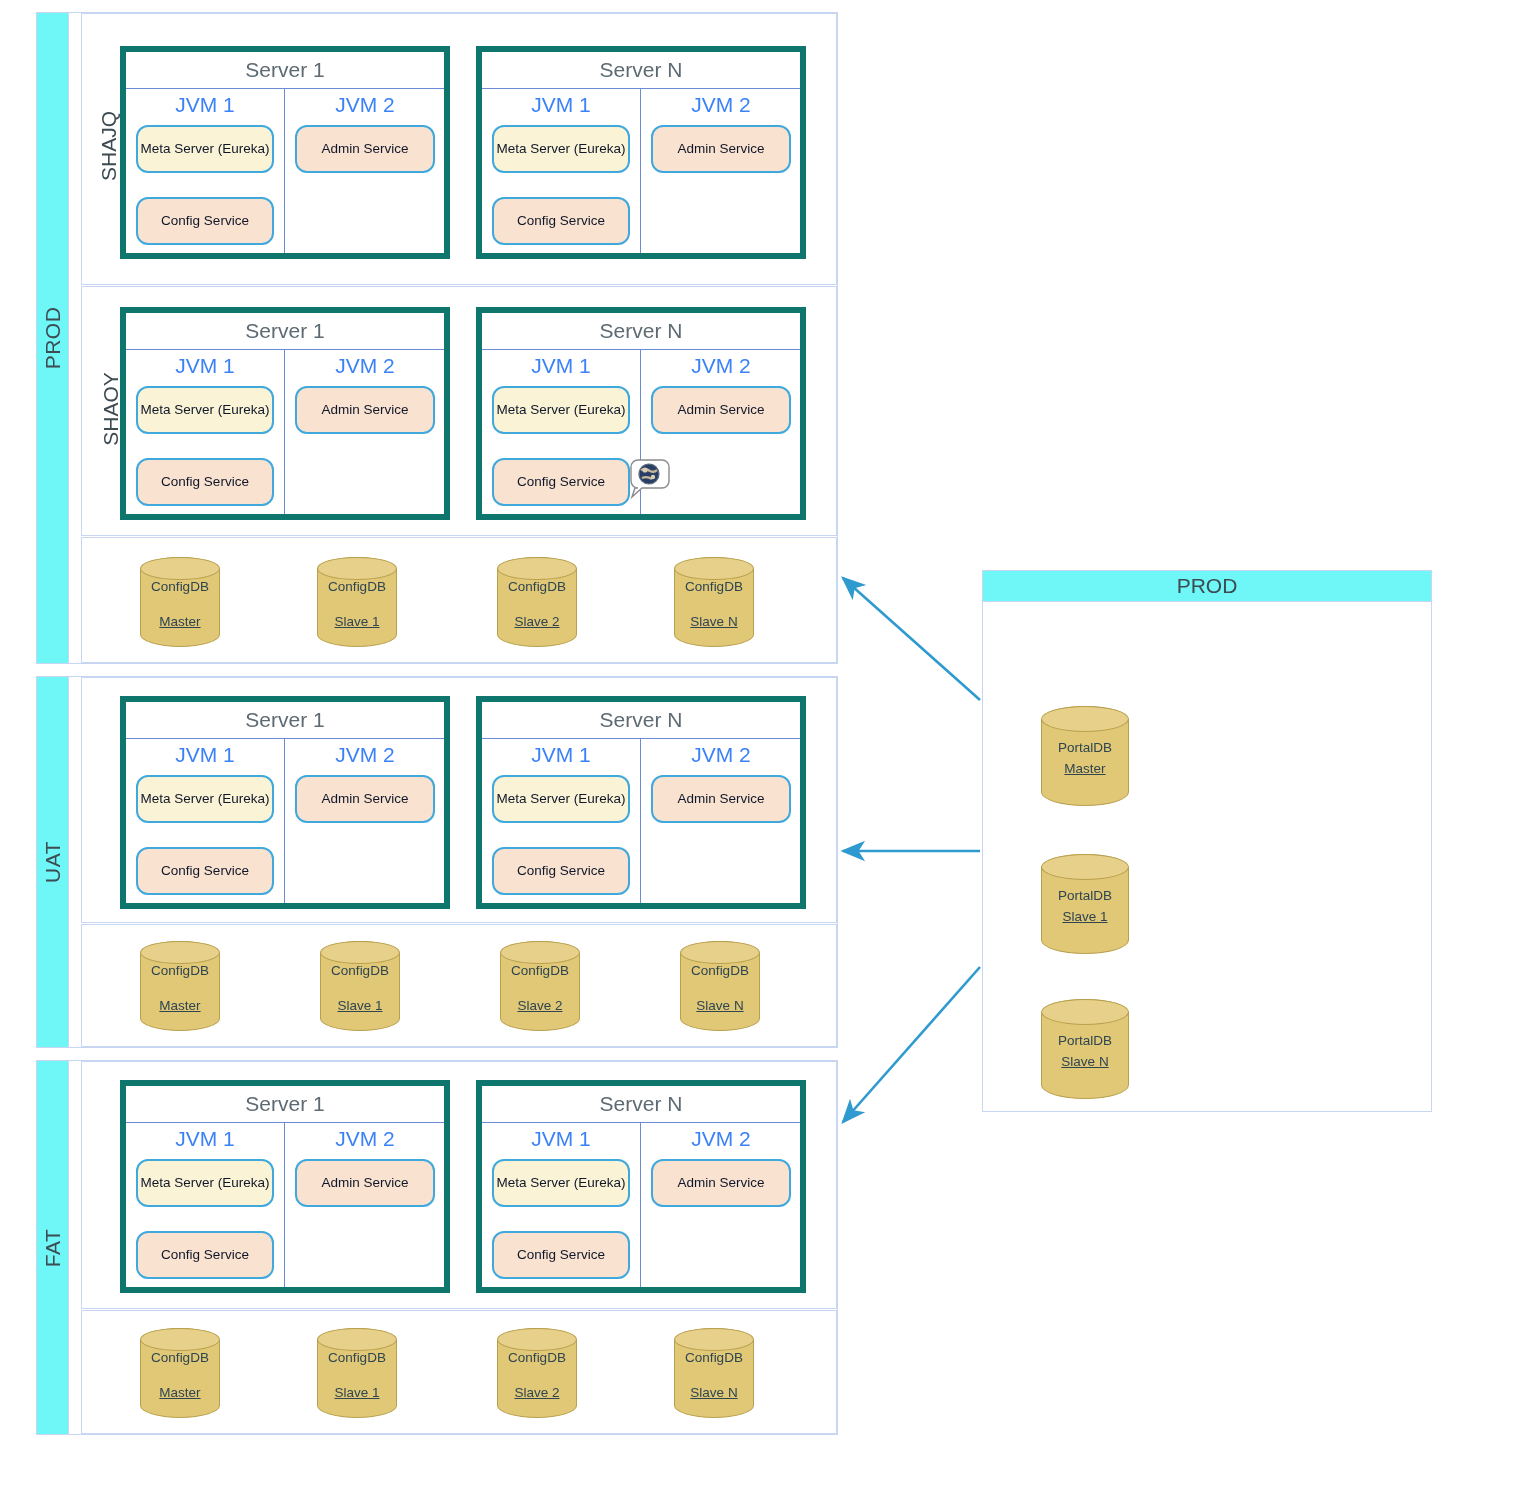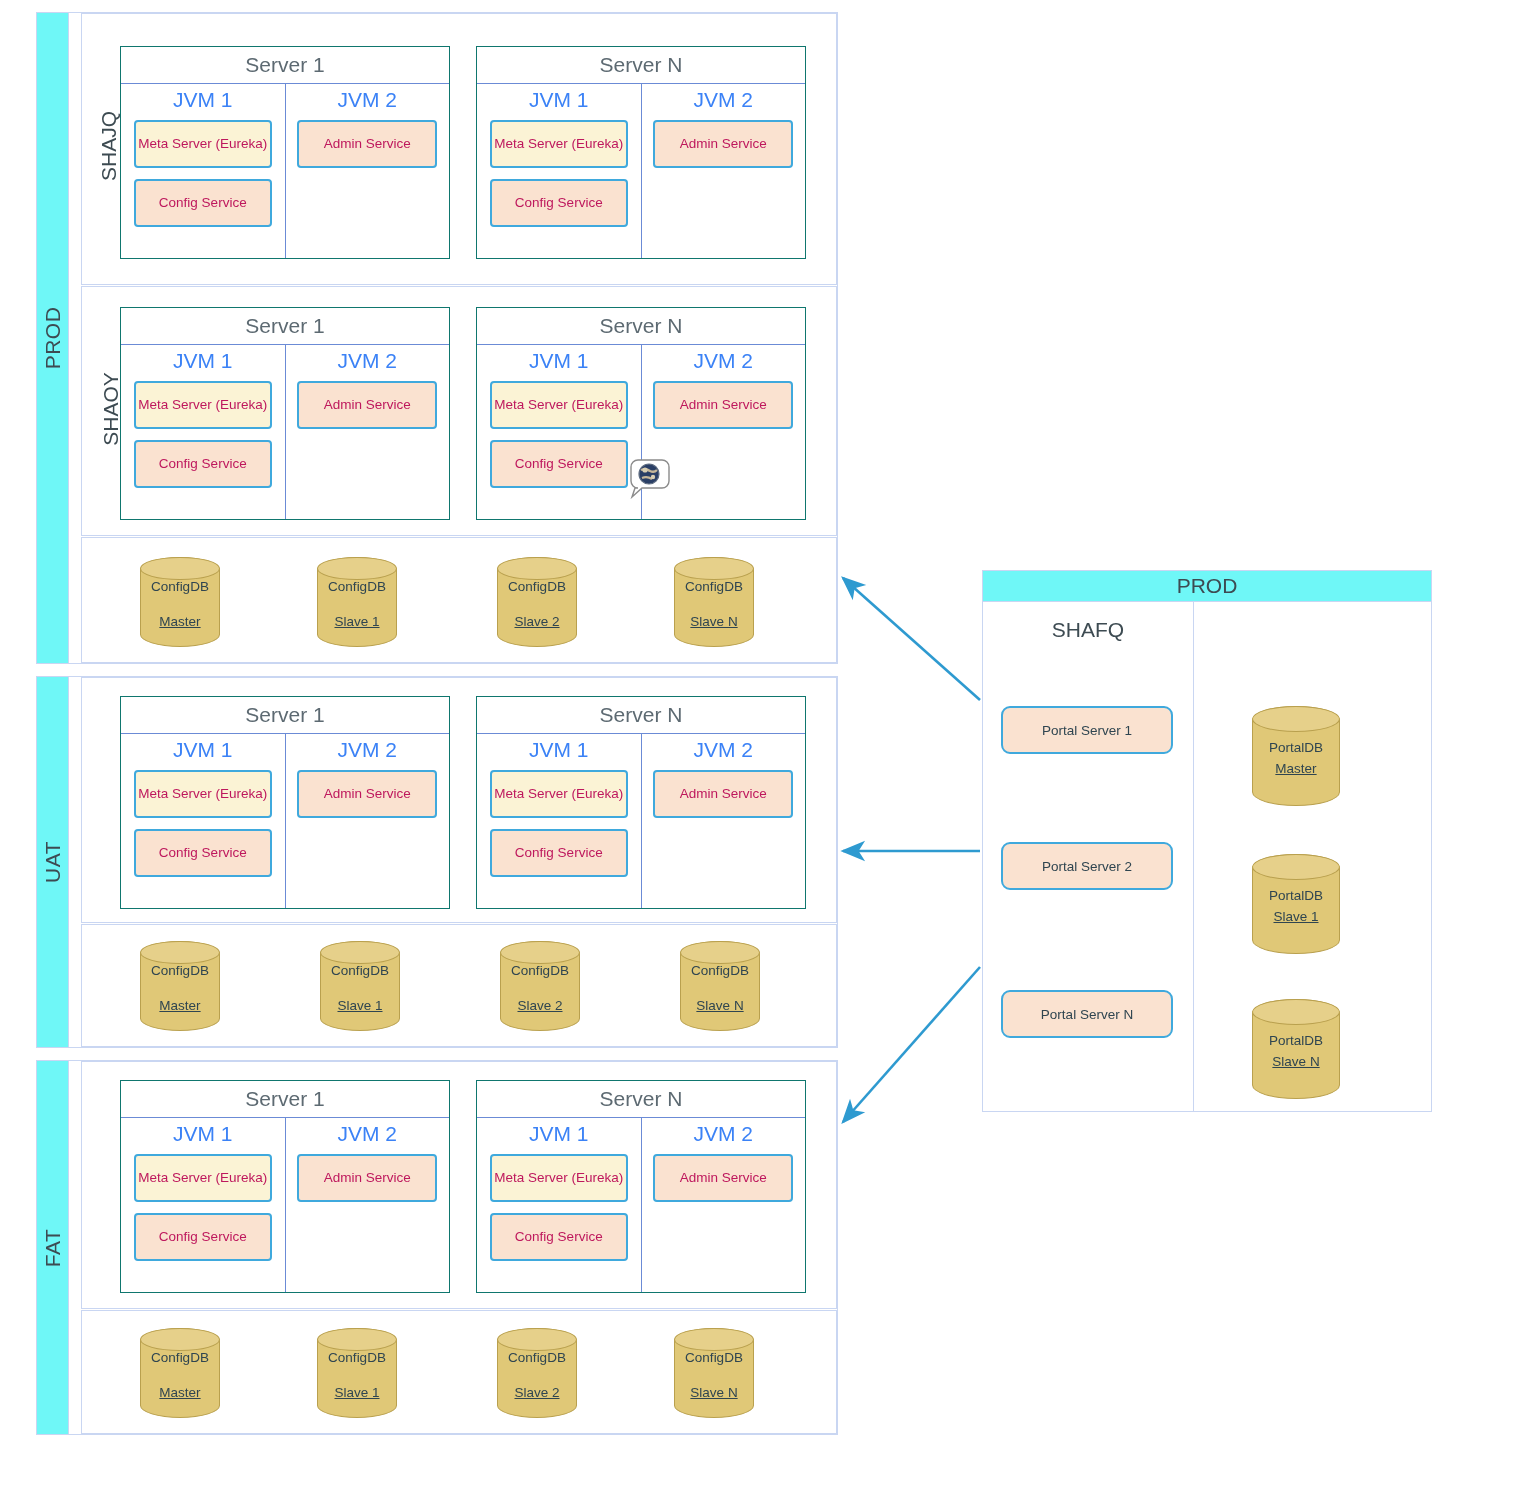--- a/index.html
+++ b/index.html
@@ -57,7 +57,7 @@
 
   
   .server-box {
-    border: 1px solid #0f766e;
+    border: 6px solid #0f766e;
     background: #ffffff;
   }
   .server-title {

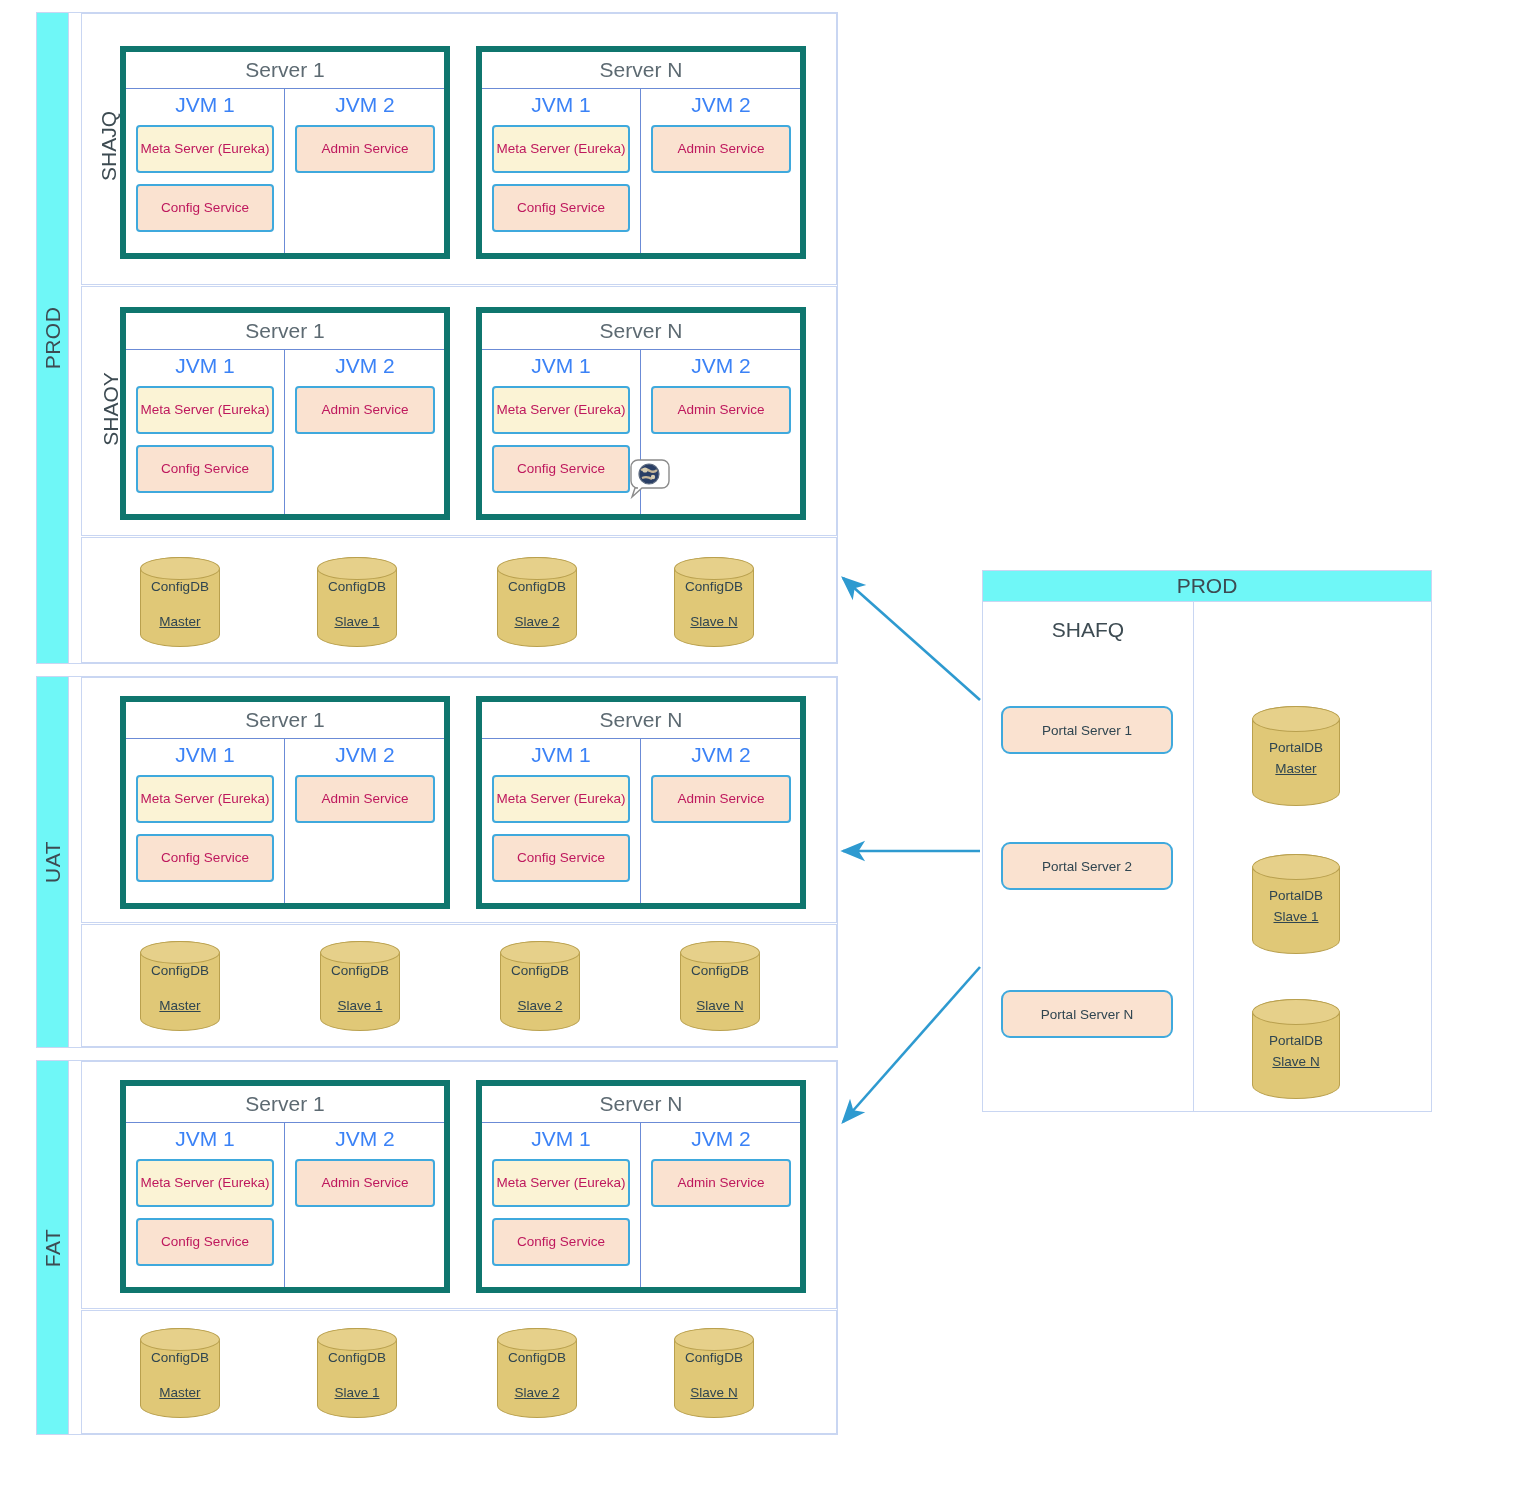--- a/index.html
+++ b/index.html
@@ -93,16 +93,16 @@
   
   .pill {
     border: 2px solid #3fa9dd;
-    border-radius: 4px;
+    border-radius: 12px;
     text-align: center;
     font-size: 13.5px;
-    color: #be185d;
+    color: #0f172a;
     display: flex;
     align-items: center;
     justify-content: center;
     line-height: 1.25;
     box-sizing: border-box;
-    margin: 0 auto 11px auto;
+    margin: 0 auto 24px auto;
   }
   .pill.meta   { background: #fbf3d5; }
   .pill.config { background: #fae2d0; }

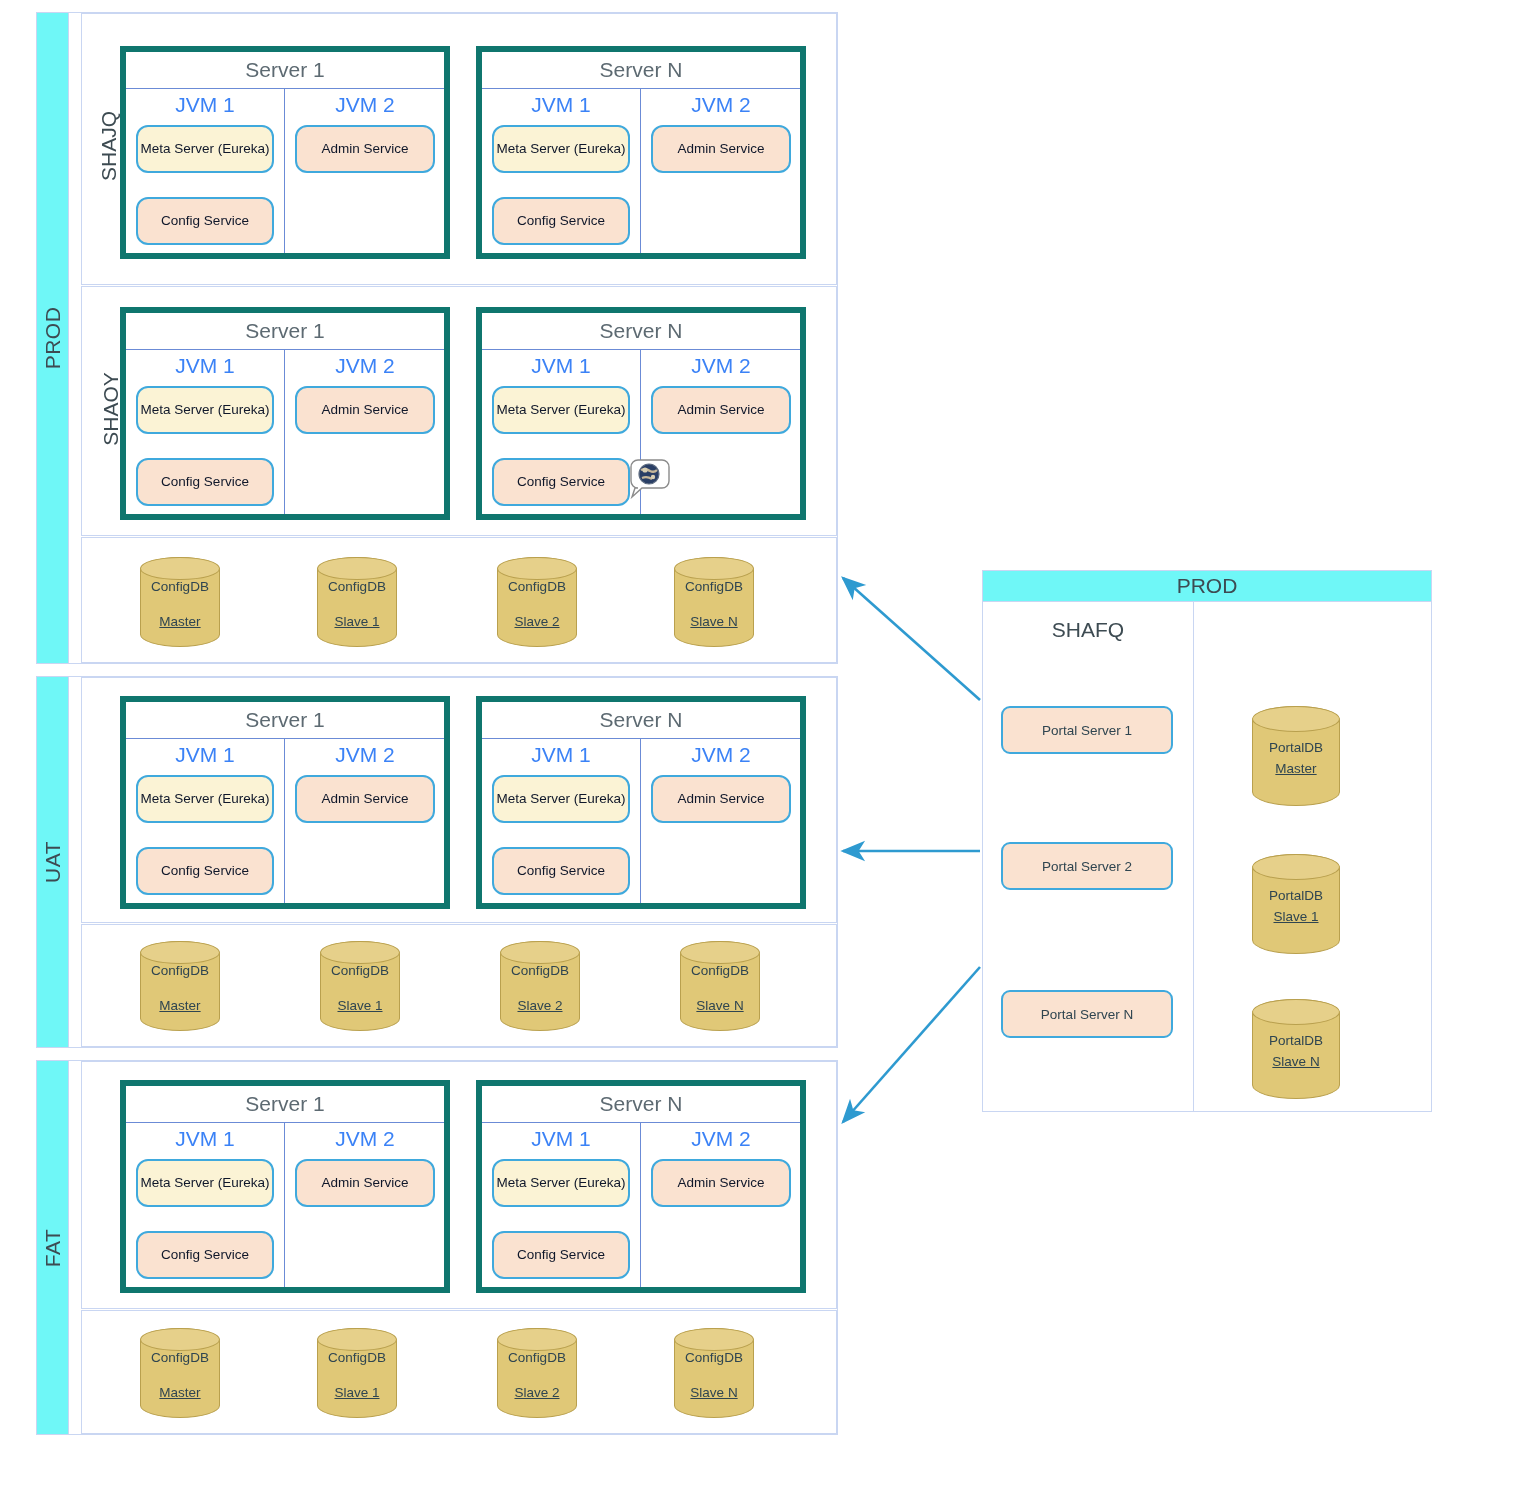--- a/index.html
+++ b/index.html
@@ -487,12 +487,6 @@
   <div class="abs portal-panel" style="left:982px; top:570px; width:450px; height:542px;">
     <div class="portal-header">PROD</div>
     <div class="portal-cols">
-      <div class="portal-left">
-        <div class="shafq-label">SHAFQ</div>
-        <div class="portal-pill" style="top:104px;">Portal Server 1</div>
-        <div class="portal-pill" style="top:240px;">Portal Server 2</div>
-        <div class="portal-pill" style="top:388px;">Portal Server N</div>
-      </div>
       <div class="portal-right">
         <div class="cyl" style="left:58px; top:104px; width:88px; height:100px;">
           <div class="cyl-body"></div>

